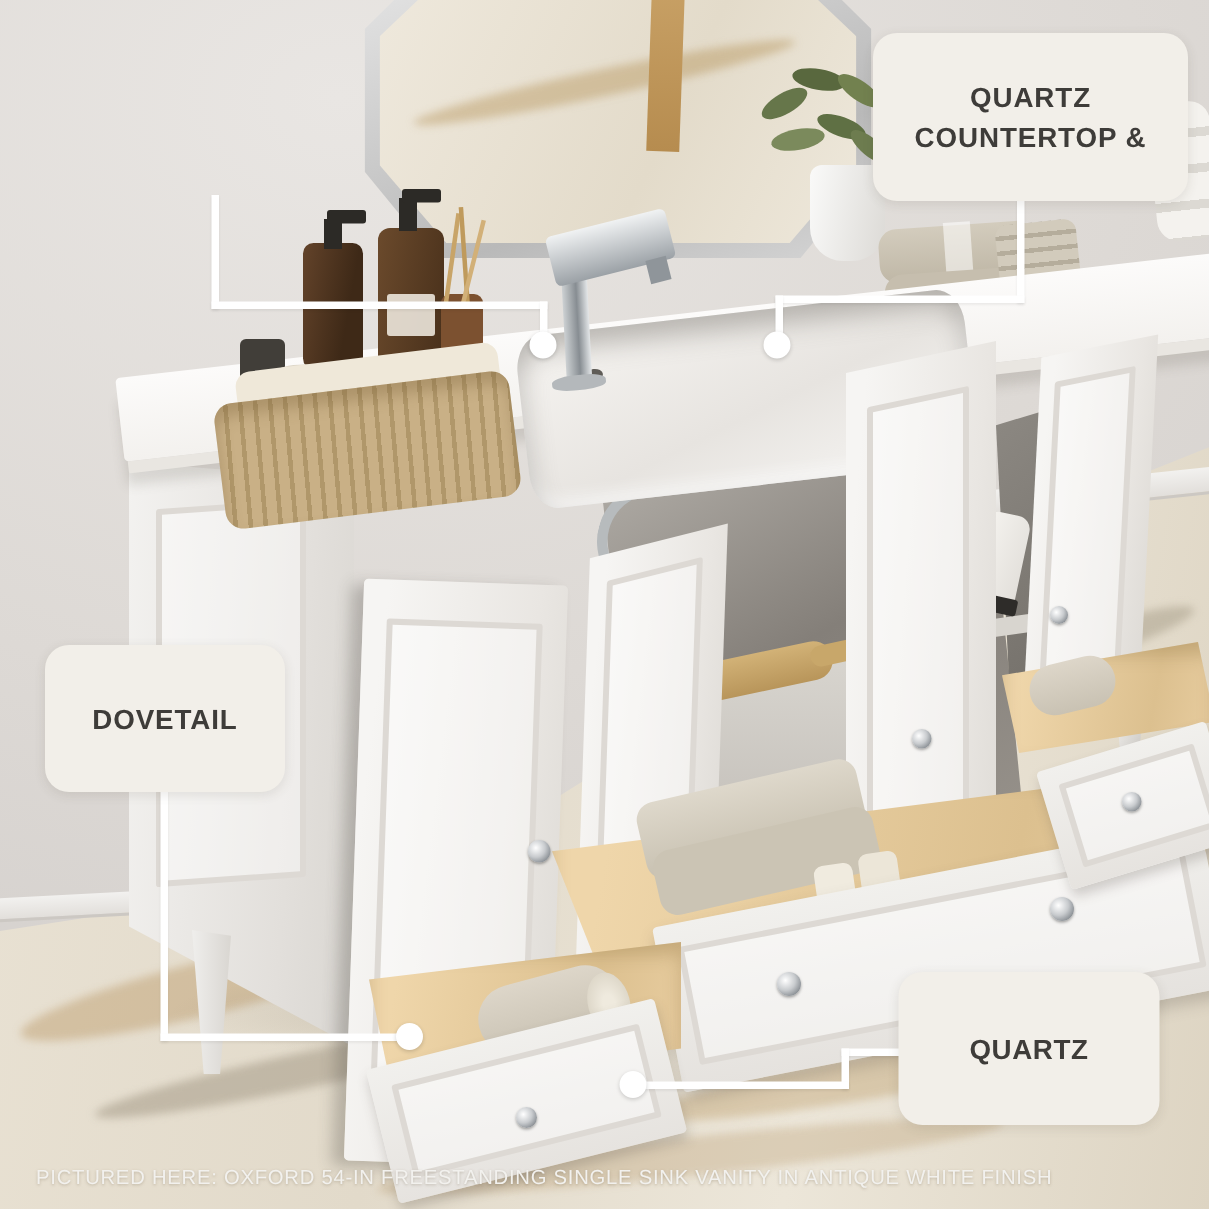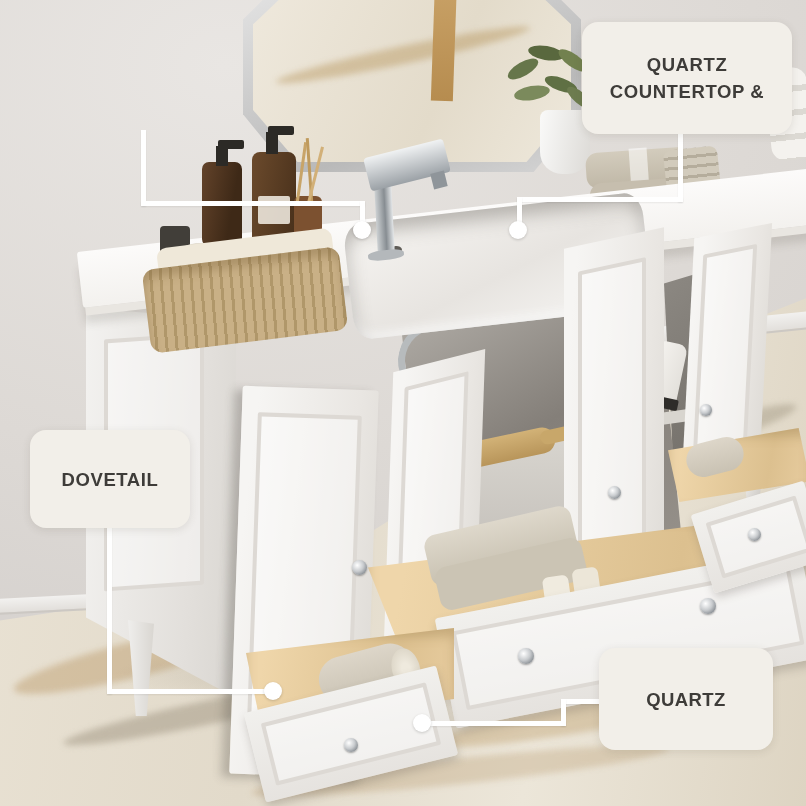--- a/index.html
+++ b/index.html
@@ -197,6 +197,7 @@
     <span>QUARTZ</span>
   </div>
 
+  <div id="caption" class="abs" style="left:24px;top:777px;">PICTURED HERE: OXFORD 54-IN FREESTANDING SINGLE SINK VANITY IN ANTIQUE WHITE FINISH</div>
 
 </div>
 

